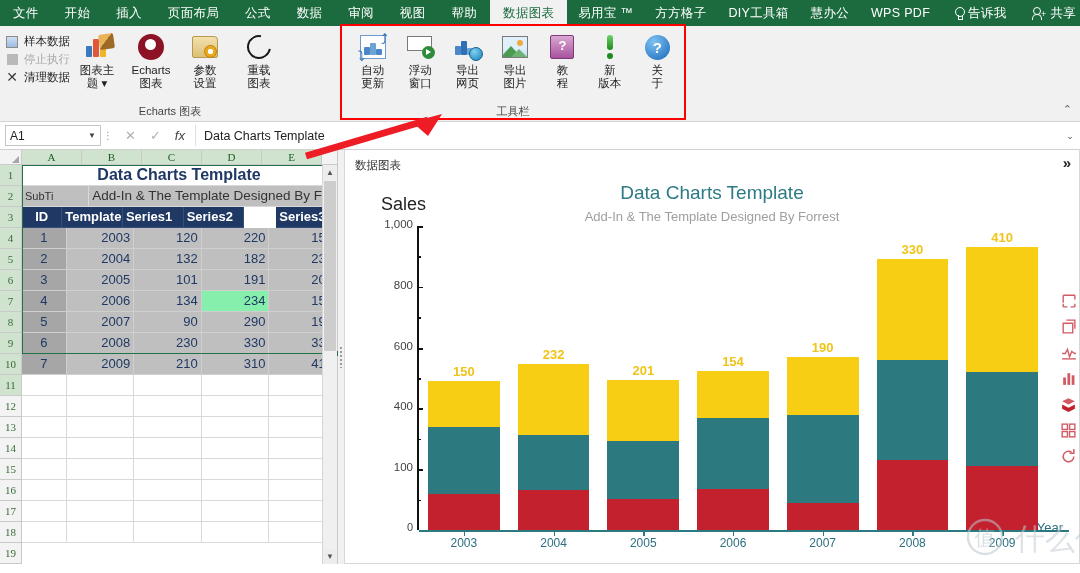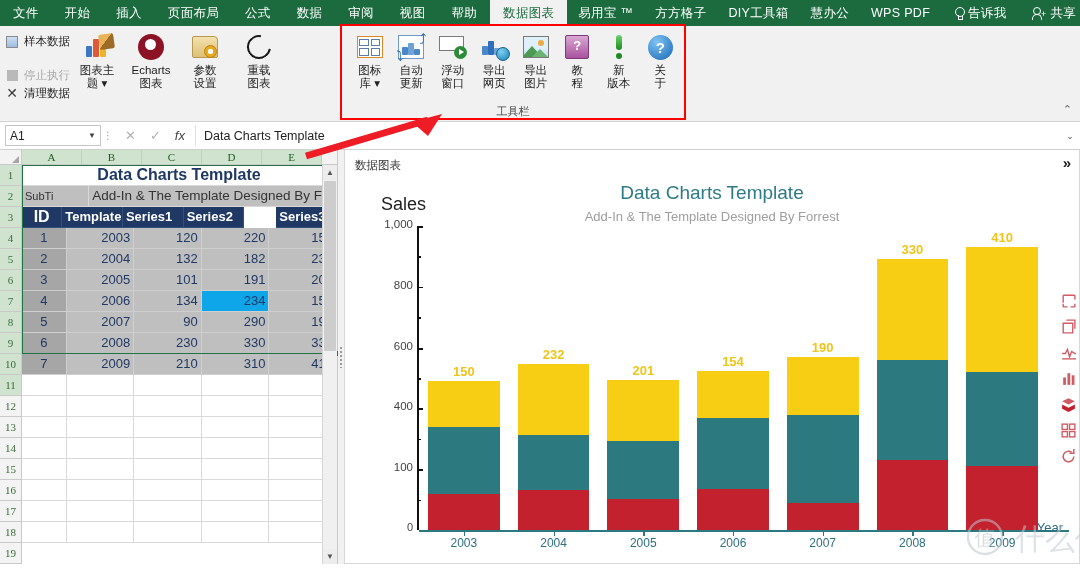--- a/index.html
+++ b/index.html
@@ -54,7 +54,7 @@
   .smallcol{ display:flex; flex-direction:column; padding-top:5px; gap:3px; }
   .smallbtn{ display:flex; align-items:center; font-size:11.5px; color:#222; white-space:nowrap; cursor:default;}
   .smallbtn .sico{ width:16px; height:15px; margin-right:4px; display:flex; align-items:center; justify-content:center;}
-  .smallbtn.disabled{ color:#a8a8a8;margin-top:16px; }
+  .smallbtn.disabled{ color:#a8a8a8; }
 
   
   .ic-grid{width:26px;height:22px;border:1.4px solid #2e7d50;background:#fff;

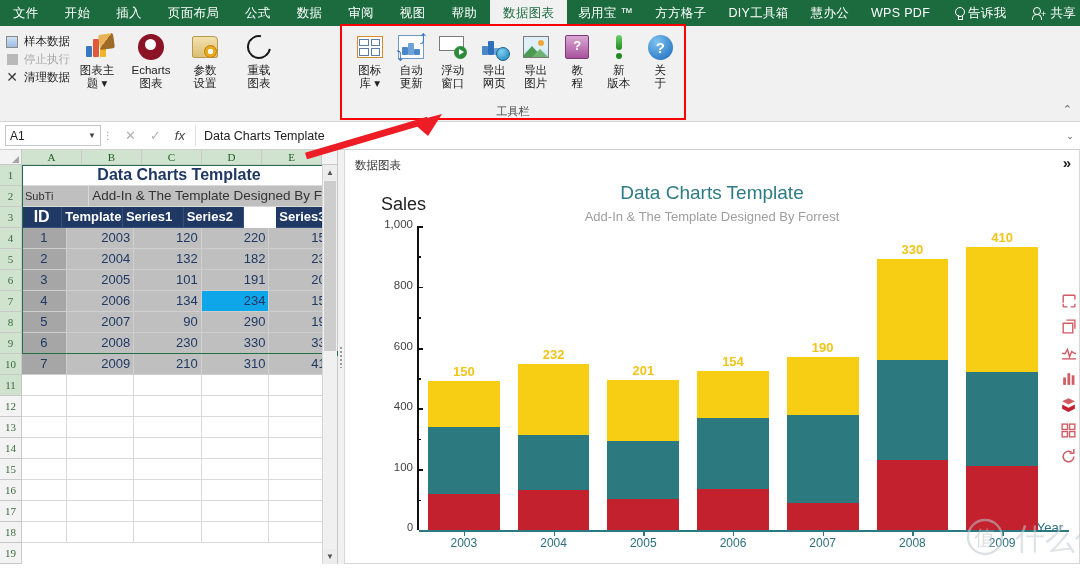--- a/index.html
+++ b/index.html
@@ -308,20 +308,6 @@
     <div class="rgroup-body" style="padding-left:8px">
       <div class="bigbtn">
         <span class="ico">
-          <span class="ic-lib">
-              <span></span>
-              <span></span>
-              <span></span>
-              <span></span>
-            </span>
-        </span>
-        <span class="lbl">
-          <span>图标</span><br>
-          <span>库 ▾</span>
-        </span>
-      </div>
-      <div class="bigbtn">
-        <span class="ico">
           <span class="ic-auto">
             <span class="ic-bars" style="position:absolute;left:2px;bottom:1px;width:20px;height:16px">
               <i style="left:1px;height:8px;background:#4a86c8"></i>

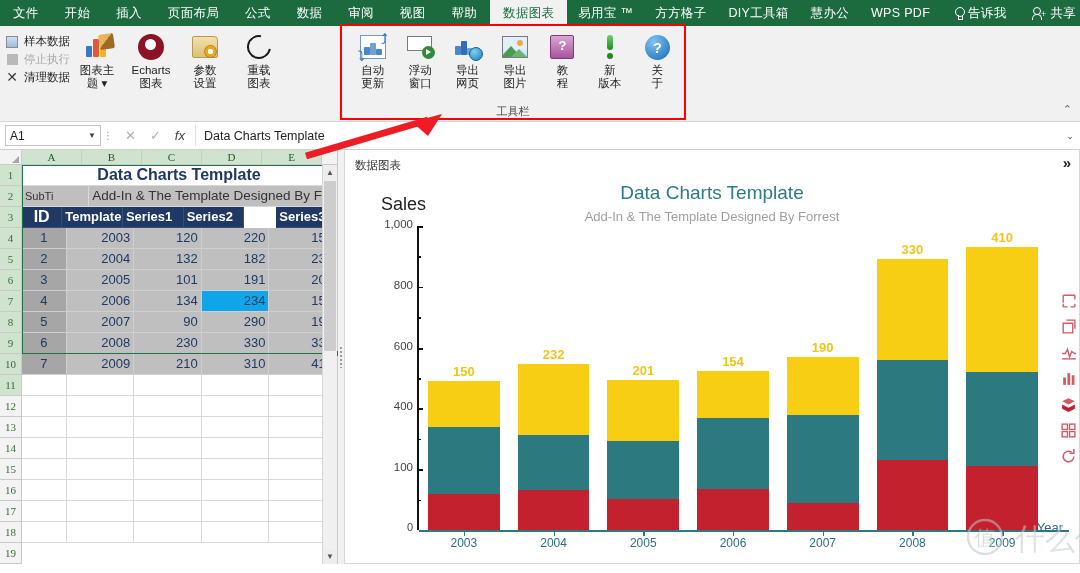--- a/index.html
+++ b/index.html
@@ -300,6 +300,7 @@
         </span>
       </div>
     </div>
+    <div class="rgroup-title">Echarts 图表</div>
   </div>
 
   <div class="rgroup-sep"></div>

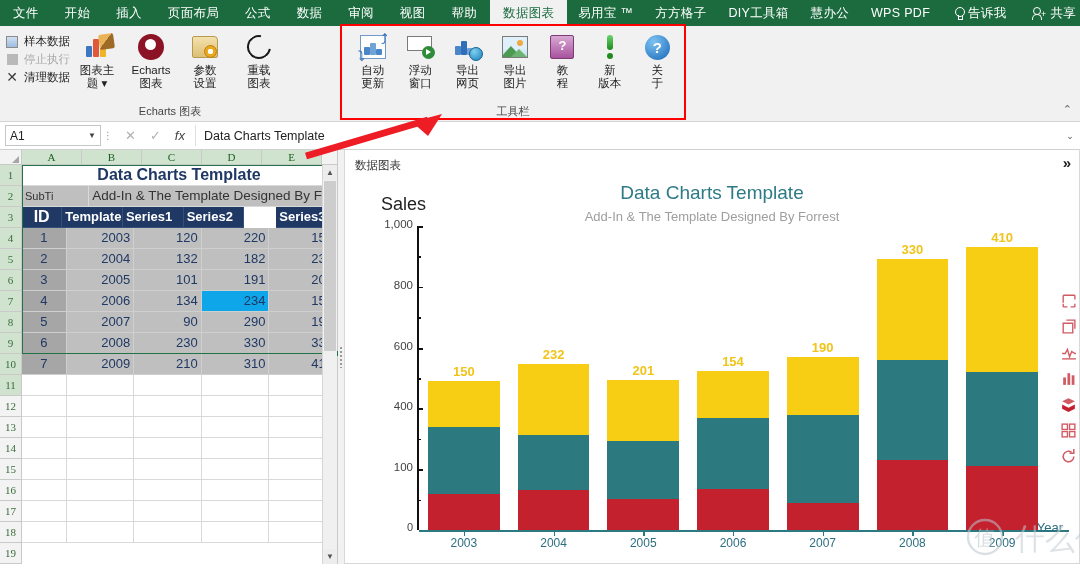--- a/index.html
+++ b/index.html
@@ -473,7 +473,7 @@
             <div class="scell " style="flex:4;background:#bfbfbf;color:#333;font-size:13.5px;border-bottom:1px solid #d9d9d9;overflow:hidden;">Add-In &amp; The Template Designed By Fo</div>
           </div>
           <div class="srow ">
-            <div class="scell " style="background:#1f3864;color:#fff;font-weight:bold;font-size:16px;text-align:center;flex:.62;border-right:1px solid #33507a;border-bottom:1px solid #33507a;">ID</div>
+            <div class="scell " style="background:#1f3864;color:#fff;font-weight:bold;font-size:13px;text-align:center;flex:.62;border-right:1px solid #33507a;border-bottom:1px solid #33507a;">ID</div>
             <div class="scell " style="background:#1f3864;color:#fff;font-weight:bold;font-size:13px;text-align:left;flex:1;border-right:1px solid #33507a;border-bottom:1px solid #33507a;">Template</div>
             <div class="scell " style="background:#1f3864;color:#fff;font-weight:bold;font-size:13px;text-align:left;flex:1;border-right:1px solid #33507a;border-bottom:1px solid #33507a;">Series1</div>
             <div class="scell " style="background:#1f3864;color:#fff;font-weight:bold;font-size:13px;text-align:left;flex:1;border-right:1px solid #33507a;border-bottom:1px solid #33507a;">Series2</div>

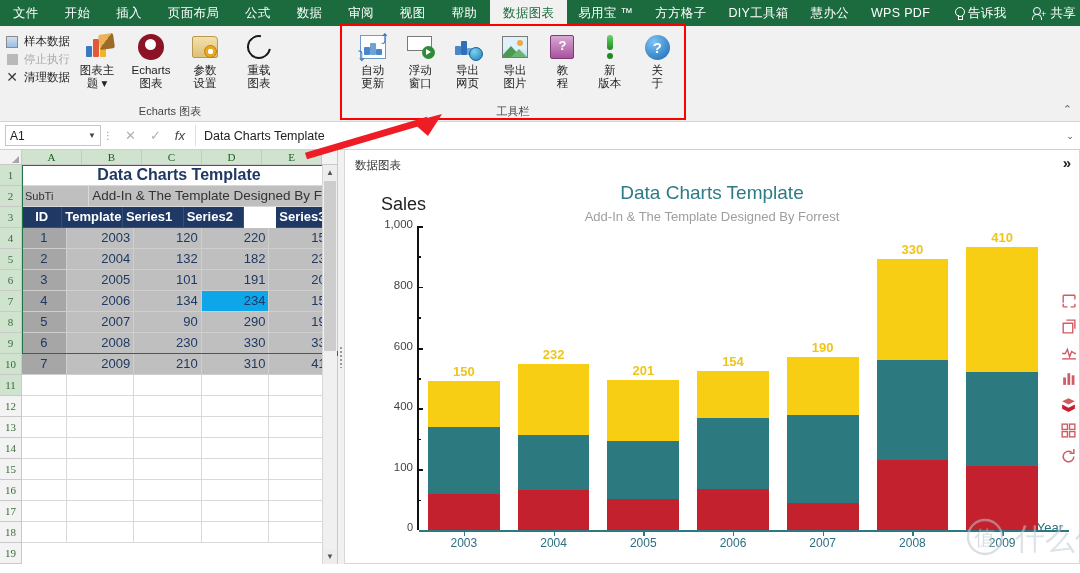--- a/index.html
+++ b/index.html
@@ -504,7 +504,7 @@
             <div class="scell " style="flex:.62;background:#a6a6a6;text-align:center;color:#1f3864;font-size:13px;border-right:1px solid #cfcfcf;border-bottom:1px solid #cfcfcf;">4</div>
             <div class="scell " style="flex:1;background:#bfbfbf;text-align:right;color:#1f3864;font-size:13px;border-right:1px solid #cfcfcf;border-bottom:1px solid #cfcfcf;">2006</div>
             <div class="scell " style="flex:1;background:#bfbfbf;text-align:right;color:#1f3864;font-size:13px;border-right:1px solid #cfcfcf;border-bottom:1px solid #cfcfcf;">134</div>
-            <div class="scell " style="flex:1;background:#0ea5e9;text-align:right;color:#1f3864;font-size:13px;border-right:1px solid #cfcfcf;border-bottom:1px solid #cfcfcf;">234</div>
+            <div class="scell " style="flex:1;background:#86efac;text-align:right;color:#1f3864;font-size:13px;border-right:1px solid #cfcfcf;border-bottom:1px solid #cfcfcf;">234</div>
             <div class="scell " style="flex:1;background:#bfbfbf;text-align:right;color:#1f3864;font-size:13px;border-right:1px solid #cfcfcf;border-bottom:1px solid #cfcfcf;">154</div>
           </div>
           <div class="srow ">

